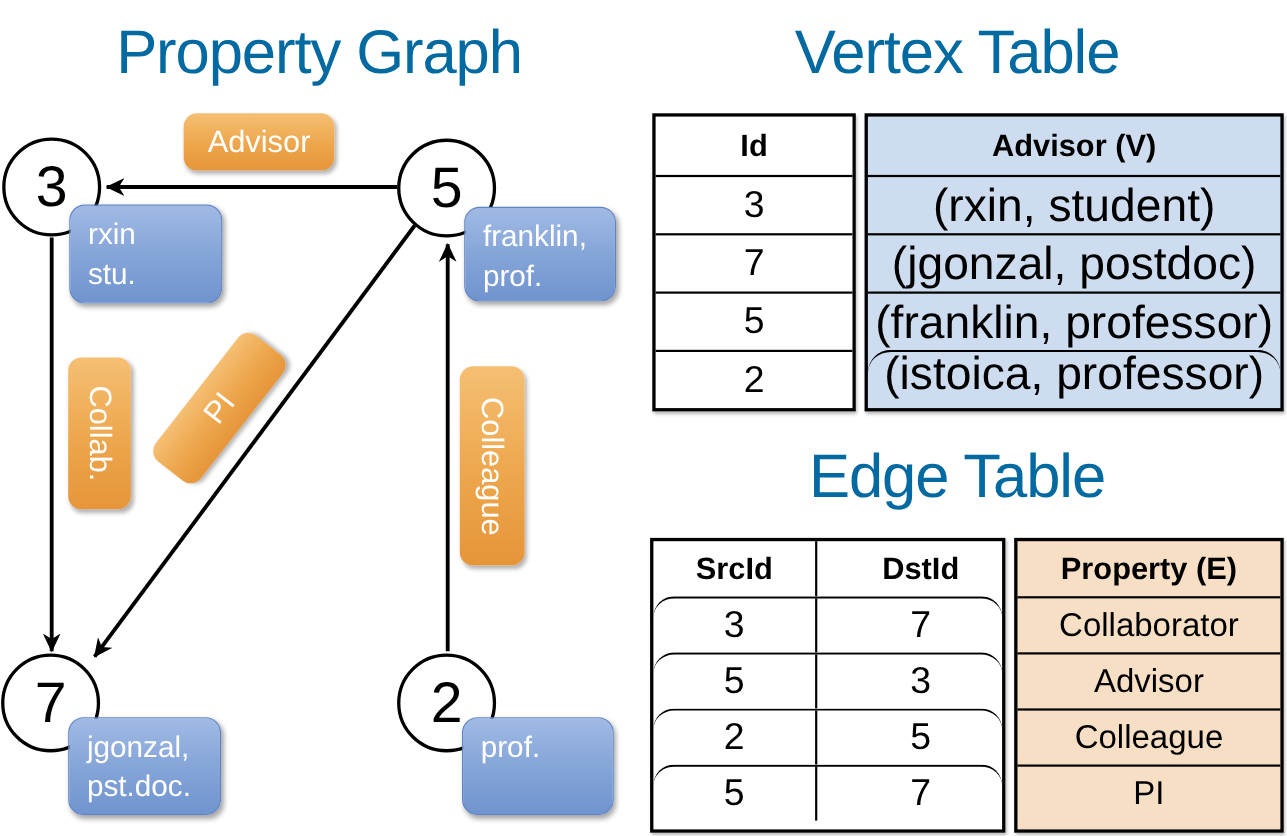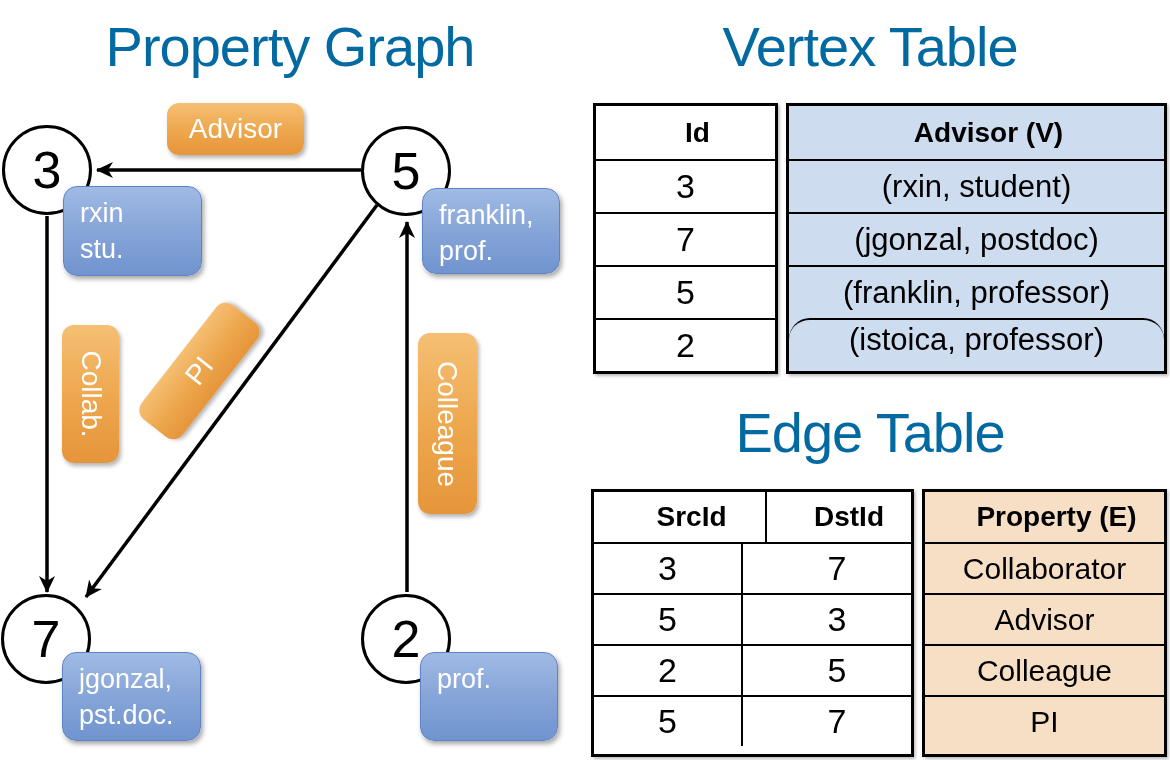--- a/index.html
+++ b/index.html
@@ -24,7 +24,7 @@
        box-shadow:1.5px 2px 3px rgba(0,0,0,0.28);}
   .trow{display:flex;align-items:center;justify-content:center;box-sizing:border-box;
         border-top:2px solid #000;font-size:34px;}
-  .trow:first-child{border-top:none;padding-left:24px;}
+  .trow:first-child{border-top:none;}
   .th{font-weight:700;font-size:28px;}
   .prop{font-size:31px;}
   .split{justify-content:flex-start;padding:0;}

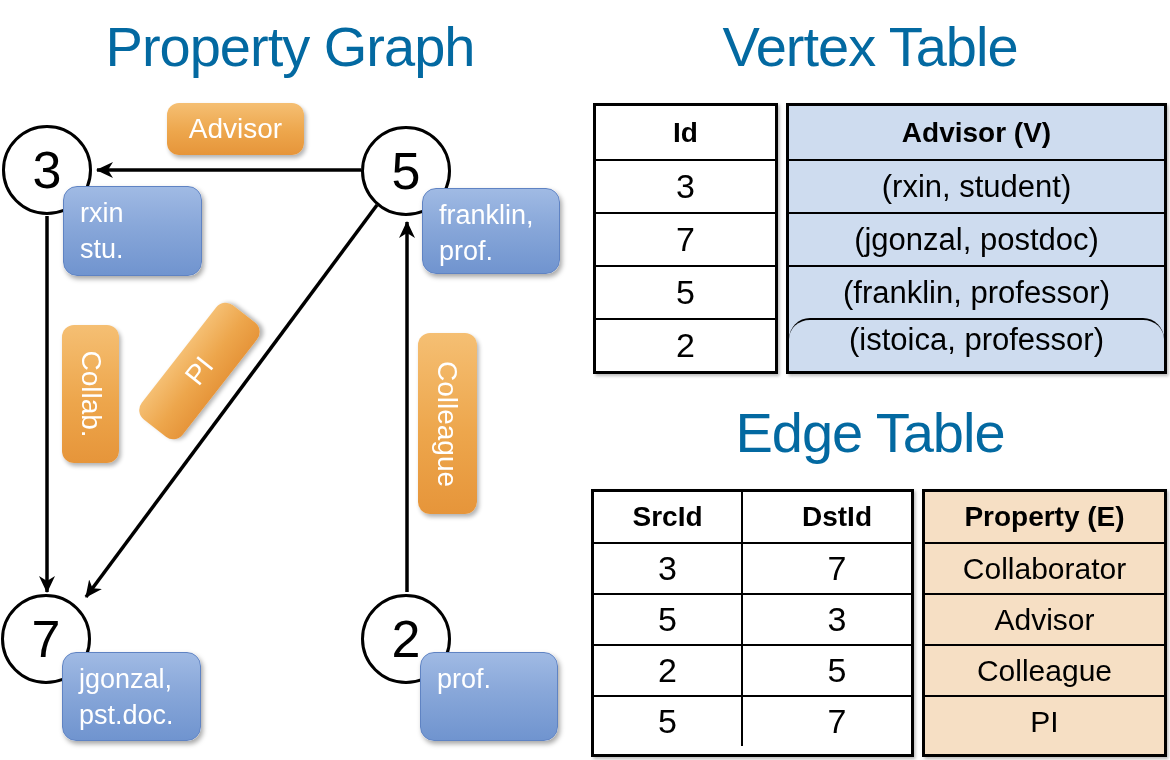--- a/index.html
+++ b/index.html
@@ -26,7 +26,7 @@
         border-top:2px solid #000;font-size:34px;}
   .trow:first-child{border-top:none;}
   .th{font-weight:700;font-size:28px;}
-  .prop{font-size:31px;}
+  .prop{font-size:42px;}
   .split{justify-content:flex-start;padding:0;}
   .cell{display:flex;align-items:center;justify-content:center;height:100%;box-sizing:border-box;}
   .cell.c1{width:149px;border-right:2px solid #000;}

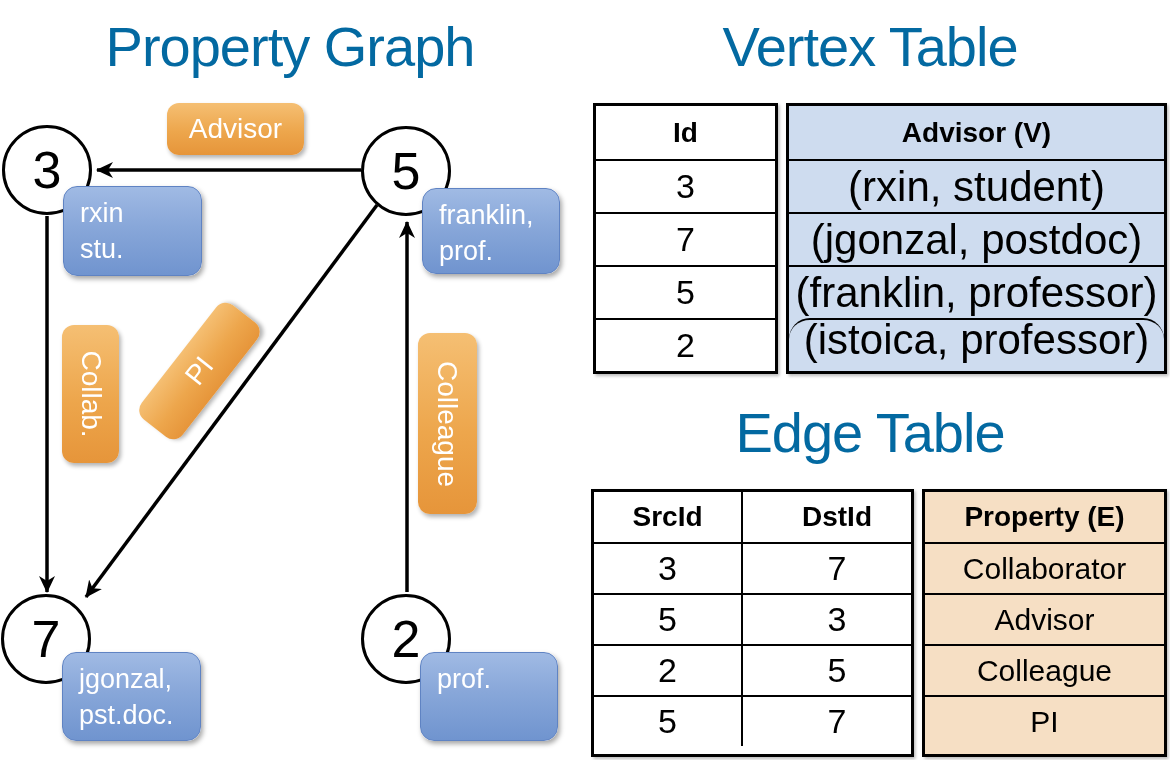--- a/index.html
+++ b/index.html
@@ -27,7 +27,7 @@
   .trow:first-child{border-top:none;}
   .th{font-weight:700;font-size:28px;}
   .prop{font-size:42px;}
-  .split{justify-content:flex-start;padding:0;}
+  .split{justify-content:flex-start;padding:0;border-radius:19px;}
   .cell{display:flex;align-items:center;justify-content:center;height:100%;box-sizing:border-box;}
   .cell.c1{width:149px;border-right:2px solid #000;}
   .cell.c2{flex:1;margin-left:20px;}

